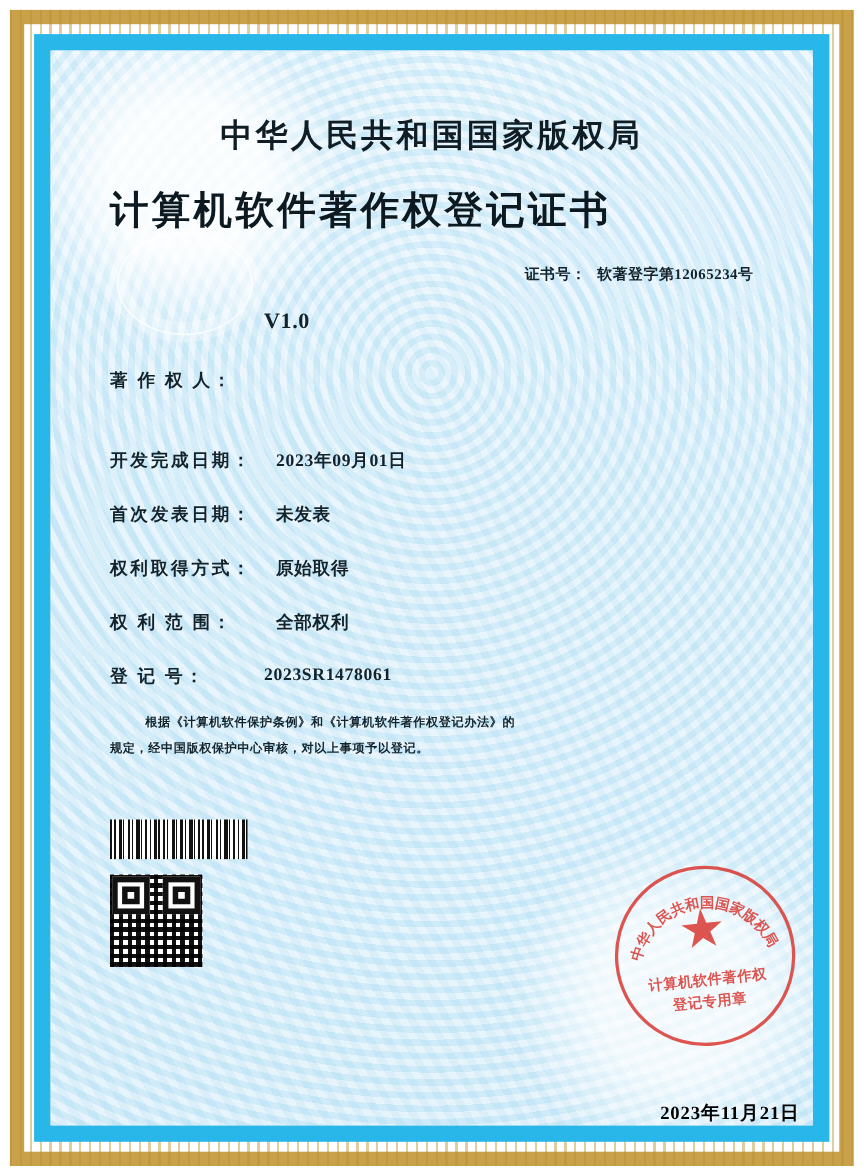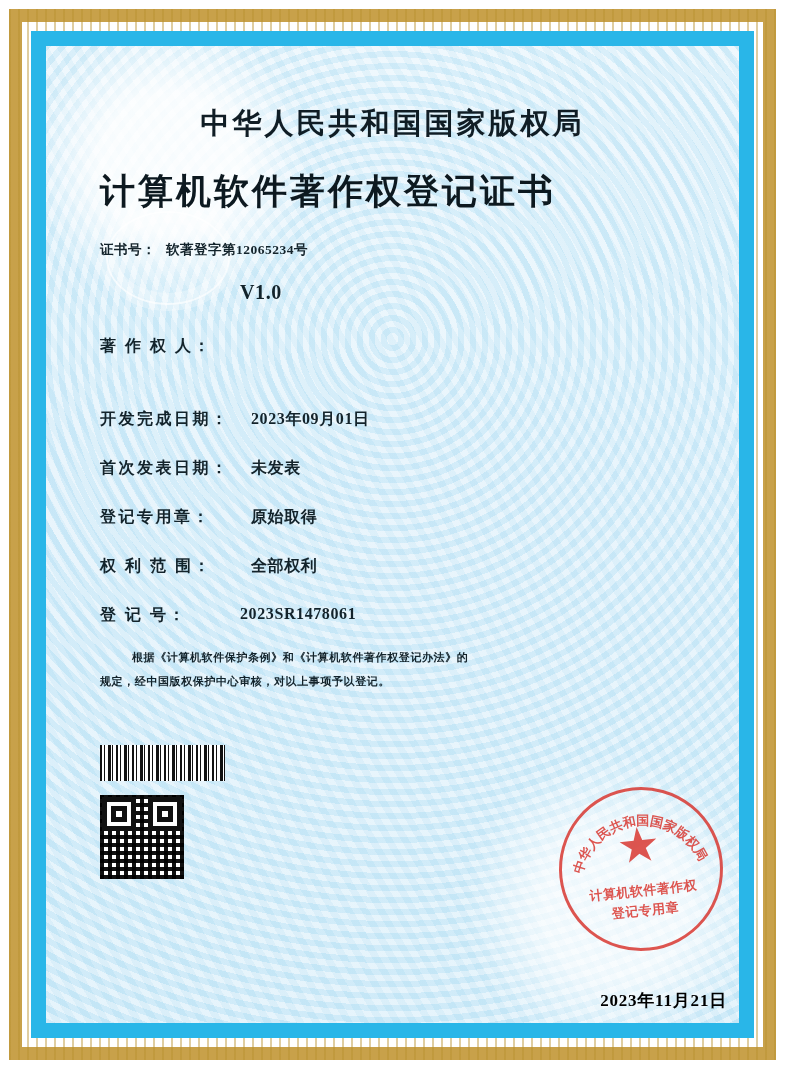--- a/index.html
+++ b/index.html
@@ -134,6 +134,7 @@
 
   .cert-no {
     margin-top: 26px;
+    text-align: right;
     font-size: 13.5px;
     font-weight: 700;
     letter-spacing: .5px;

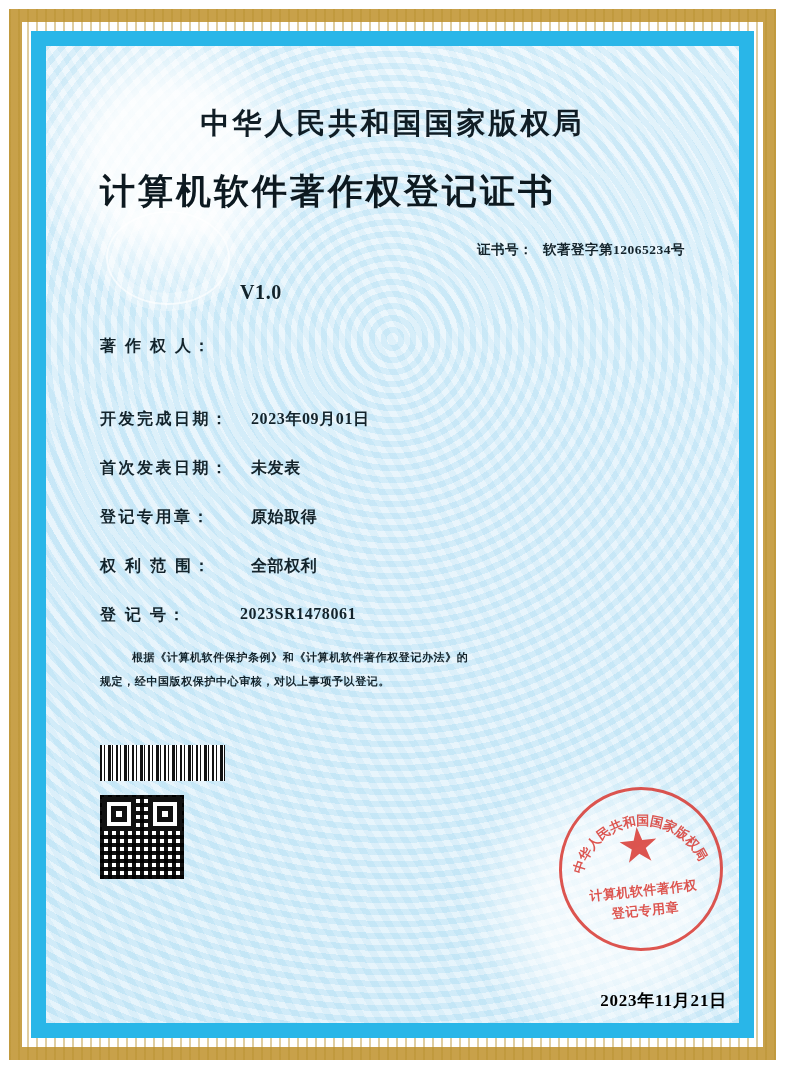--- a/index.html
+++ b/index.html
@@ -309,7 +309,7 @@
       </div>
 
       <div class="field-row spaced">
-        <div class="lab">登记专用章：</div>
+        <div class="lab">权利取得方式：</div>
         <div class="val">原始取得</div>
       </div>
 

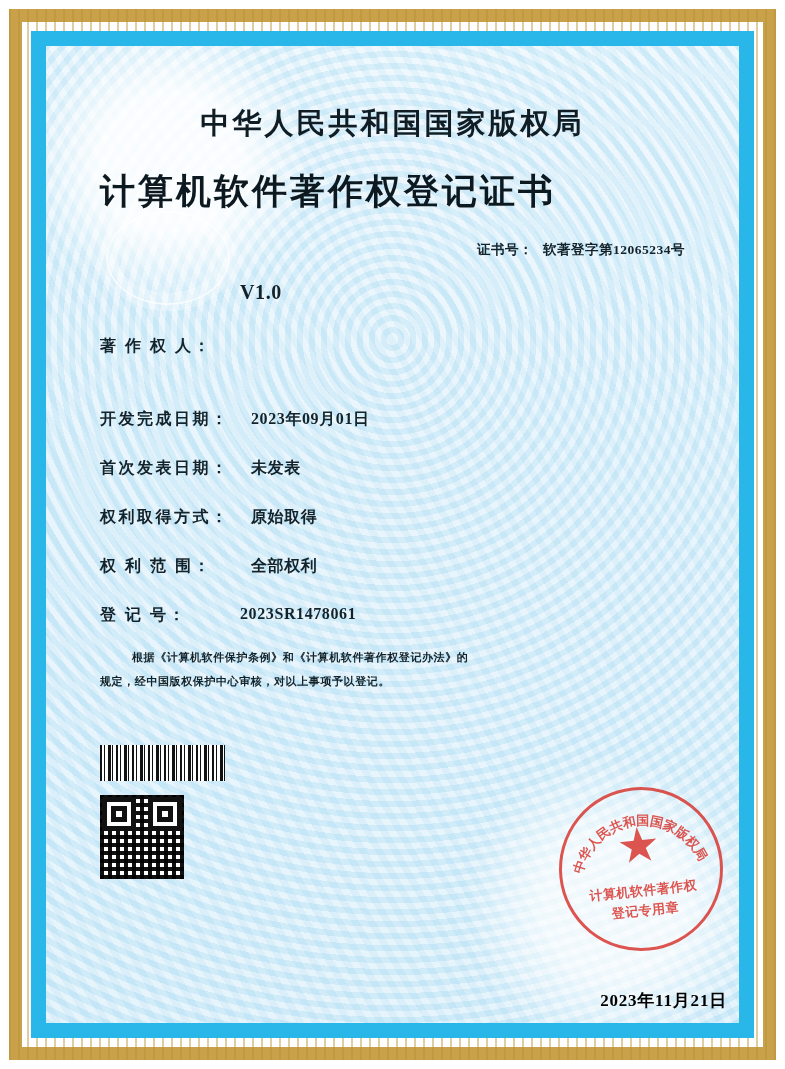--- a/index.html
+++ b/index.html
@@ -259,7 +259,7 @@
   .issue-date {
     position: absolute;
     right: 58px;
-    bottom: 57px;
+    bottom: 46px;
     font-size: 17px;
     font-weight: 700;
     letter-spacing: .8px;

